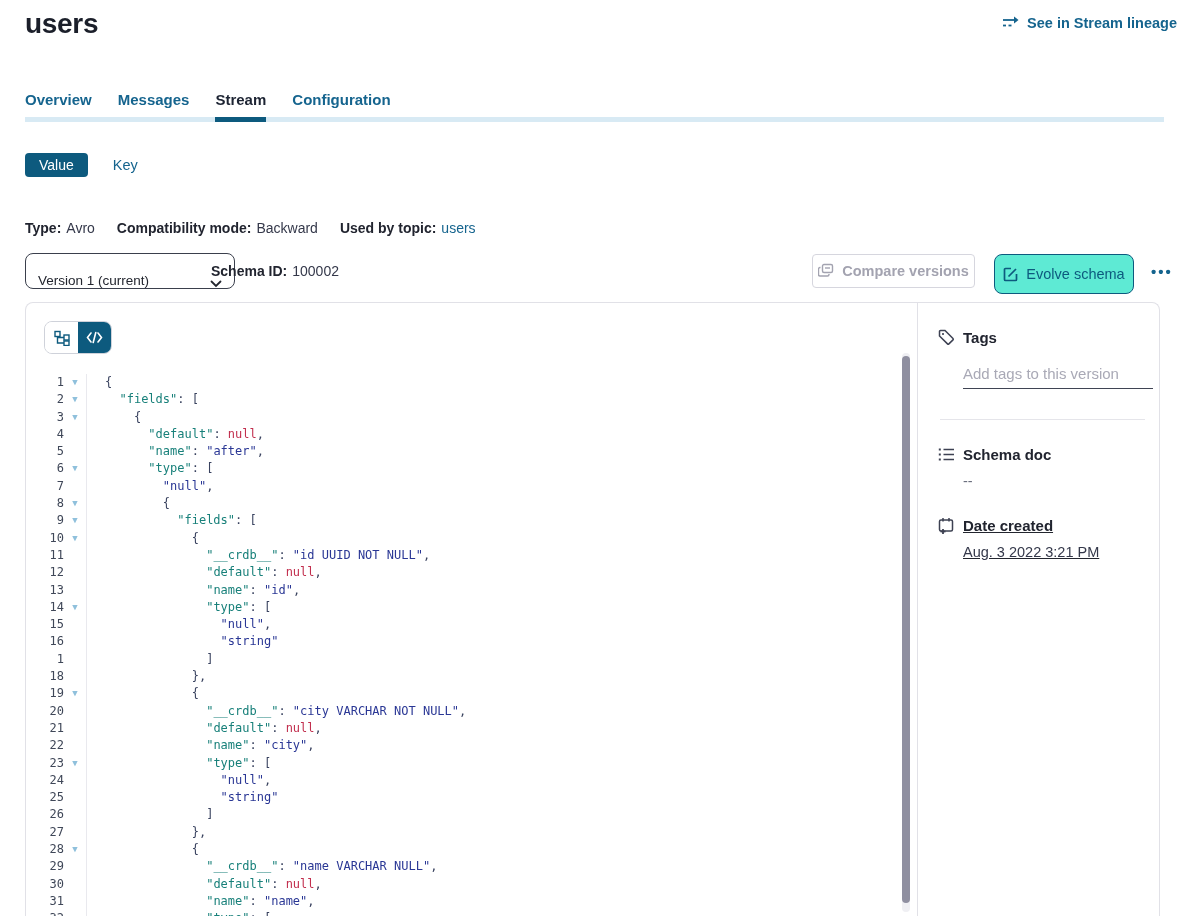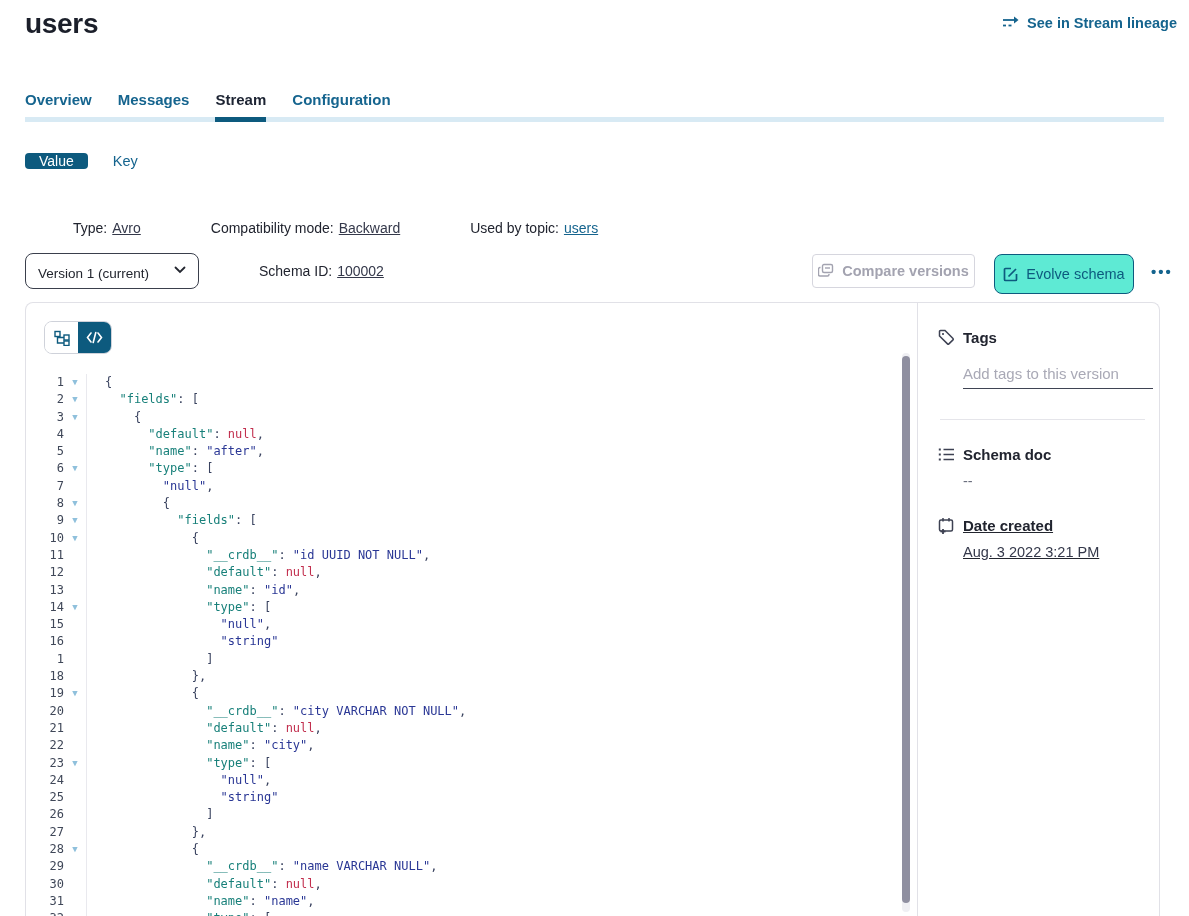--- a/index.html
+++ b/index.html
@@ -19,7 +19,7 @@
   
   #vk-row { left:25px; top:153px; display:flex; align-items:center; gap:25px; }
   #value-btn { background:#0d5a7e; color:#fff; font-size:14px; font-weight:400; border:none;
-    border-radius:4px; height:16px; padding:0 14px; font-family:inherit; cursor:pointer; }
+    border-radius:4px; height:24px; padding:0 14px; font-family:inherit; cursor:pointer; }
   #key-btn { color:#15648e; font-size:14.5px; cursor:pointer; }
   
   #meta-row { left:25px; top:220px; display:flex; gap:22px; font-size:14px; }

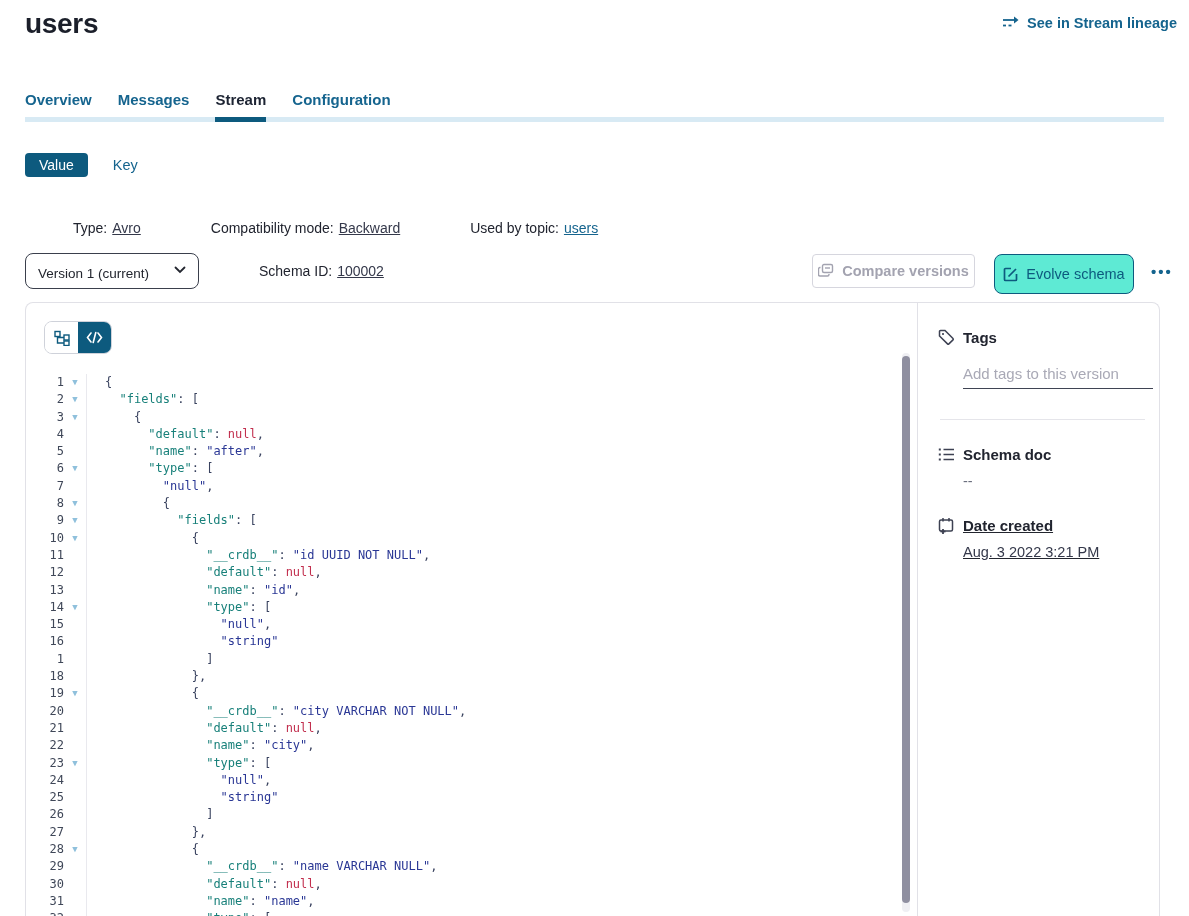--- a/index.html
+++ b/index.html
@@ -24,7 +24,7 @@
   
   #meta-row { left:25px; top:220px; display:flex; gap:22px; font-size:14px; }
   .meta-pair { display:flex; gap:5px; }
-  .meta-label { font-weight:400; color:#21242f;margin-left:48px; }
+  .meta-label { font-weight:700; color:#21242f; }
   .meta-value { color:#34384a;text-decoration:underline; }
   .meta-link { color:#15648e; cursor:pointer; }
   

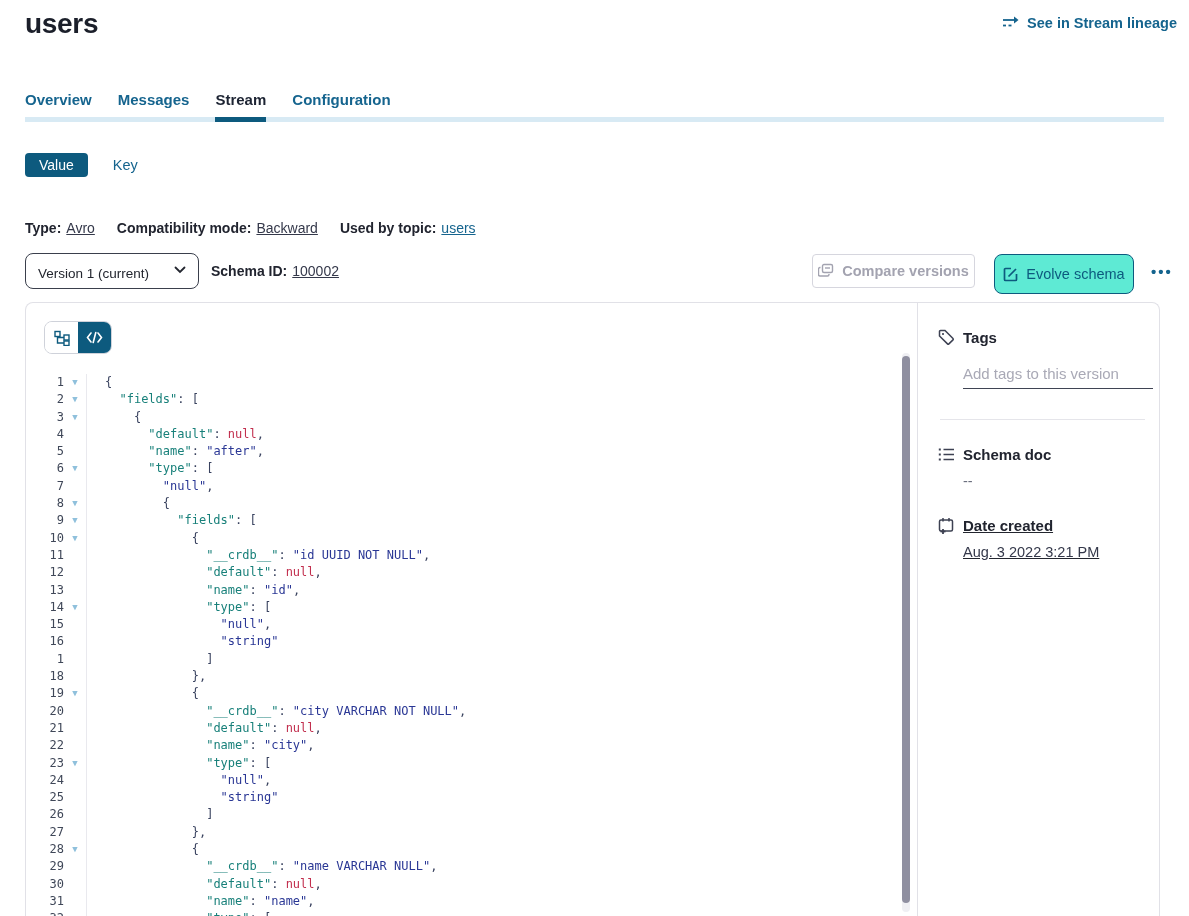--- a/index.html
+++ b/index.html
@@ -25,7 +25,7 @@
   #meta-row { left:25px; top:220px; display:flex; gap:22px; font-size:14px; }
   .meta-pair { display:flex; gap:5px; }
   .meta-label { font-weight:700; color:#21242f; }
-  .meta-value { color:#34384a;text-decoration:underline; }
+  .meta-value { color:#34384a; }
   .meta-link { color:#15648e; cursor:pointer; }
   
   #version-select { left:25px; top:253px; width:174px; height:36px; border:1px solid #3a3f4c;

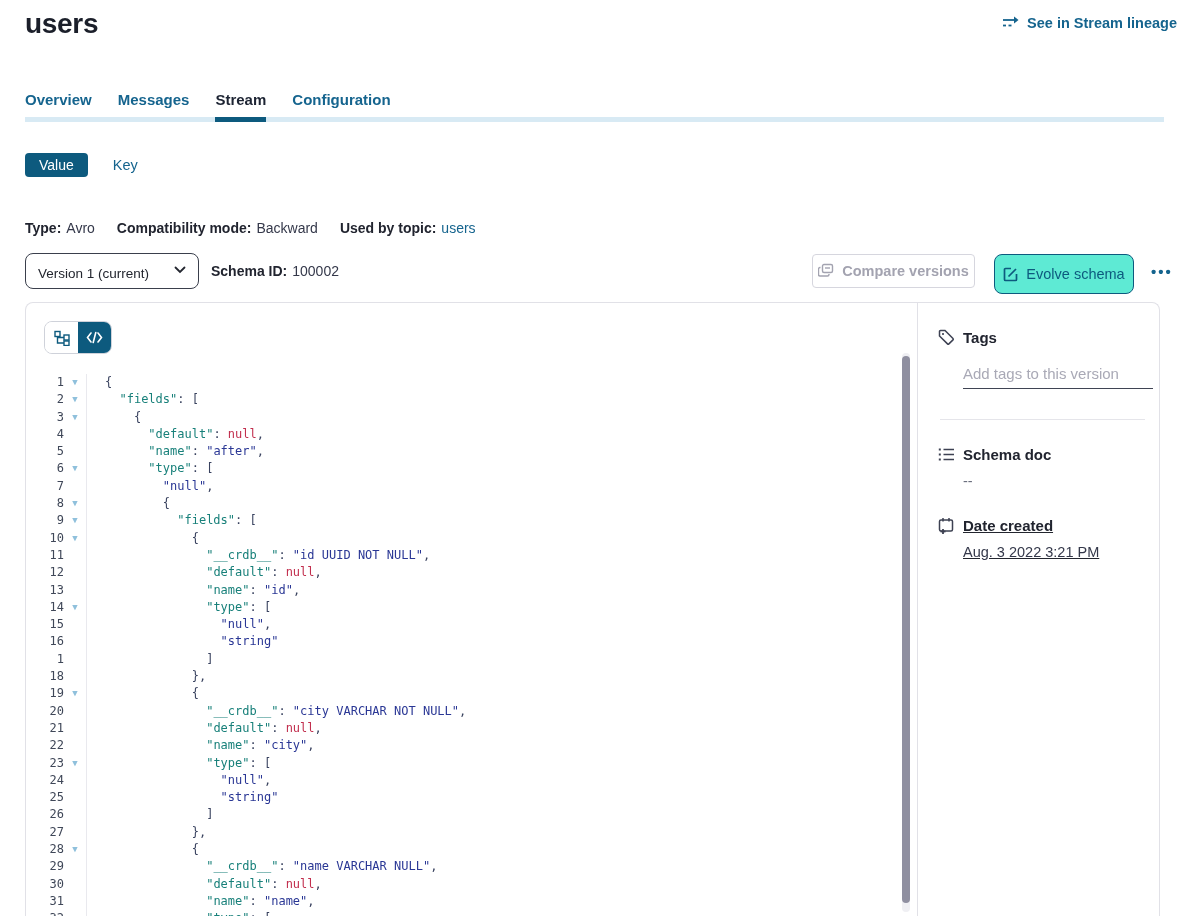--- a/index.html
+++ b/index.html
@@ -28,8 +28,8 @@
   .meta-value { color:#34384a; }
   .meta-link { color:#15648e; cursor:pointer; }
   
-  #version-select { left:25px; top:253px; width:174px; height:36px; border:1px solid #3a3f4c;
-    border-radius:8px; display:flex; align-items:flex-start; padding:12px 12px; font-size:13.5px;
+  #version-select { left:25px; top:253px; width:210px; height:36px; border:1px solid #3a3f4c;
+    border-radius:8px; display:flex; align-items:flex-end; padding:0 12px; font-size:13.5px;
     color:#23262f; cursor:pointer; background:#fff; }
   #version-select .chev { margin-left:auto; }
   #schemaid { left:211px; top:253px; height:36px; display:flex; align-items:center; gap:5px; font-size:14px; }

